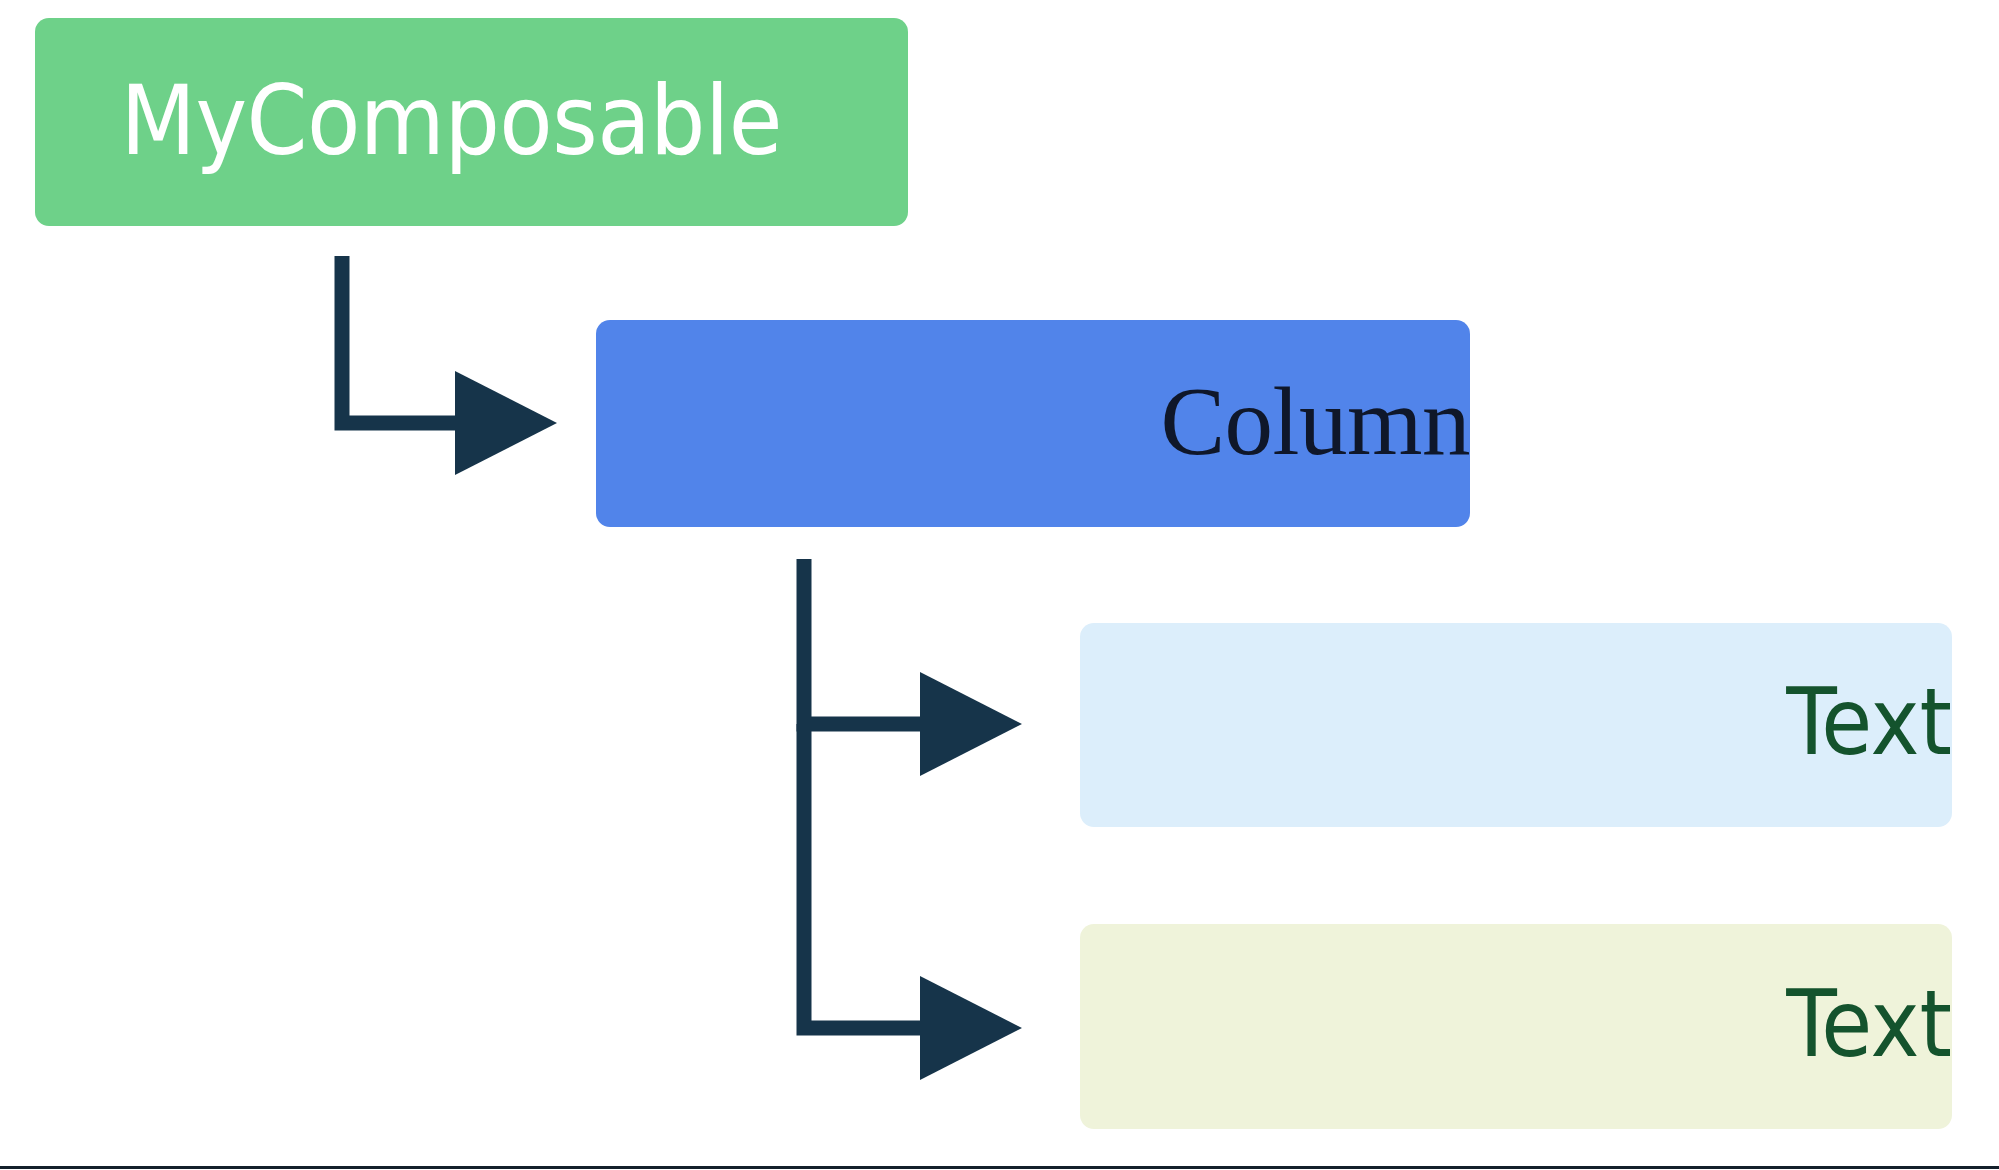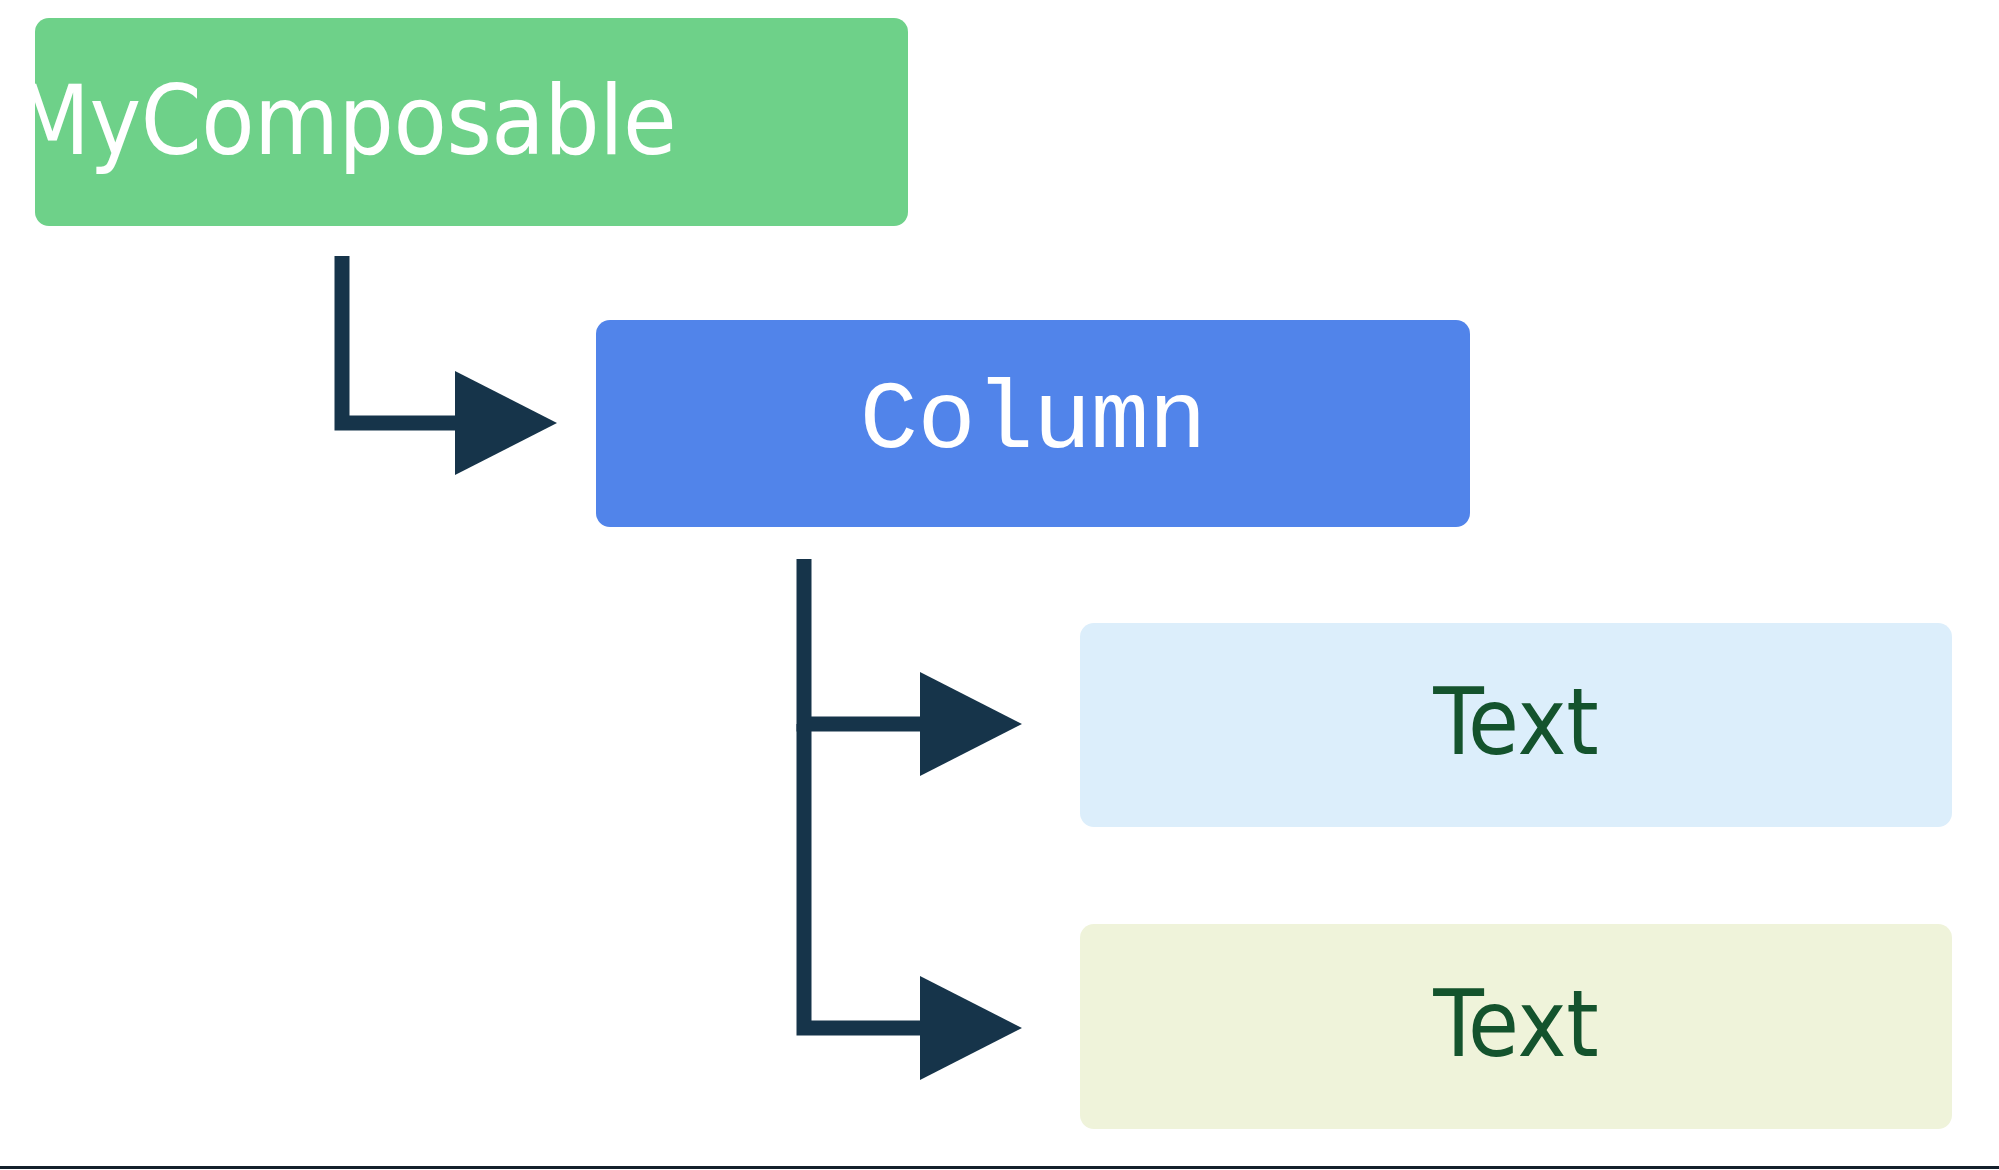--- a/index.html
+++ b/index.html
@@ -22,7 +22,7 @@
     position: absolute;
     display: flex;
     align-items: center;
-    justify-content: center;
+    justify-content: flex-end;
     box-sizing: border-box;
     border-radius: 14px;
     white-space: nowrap;

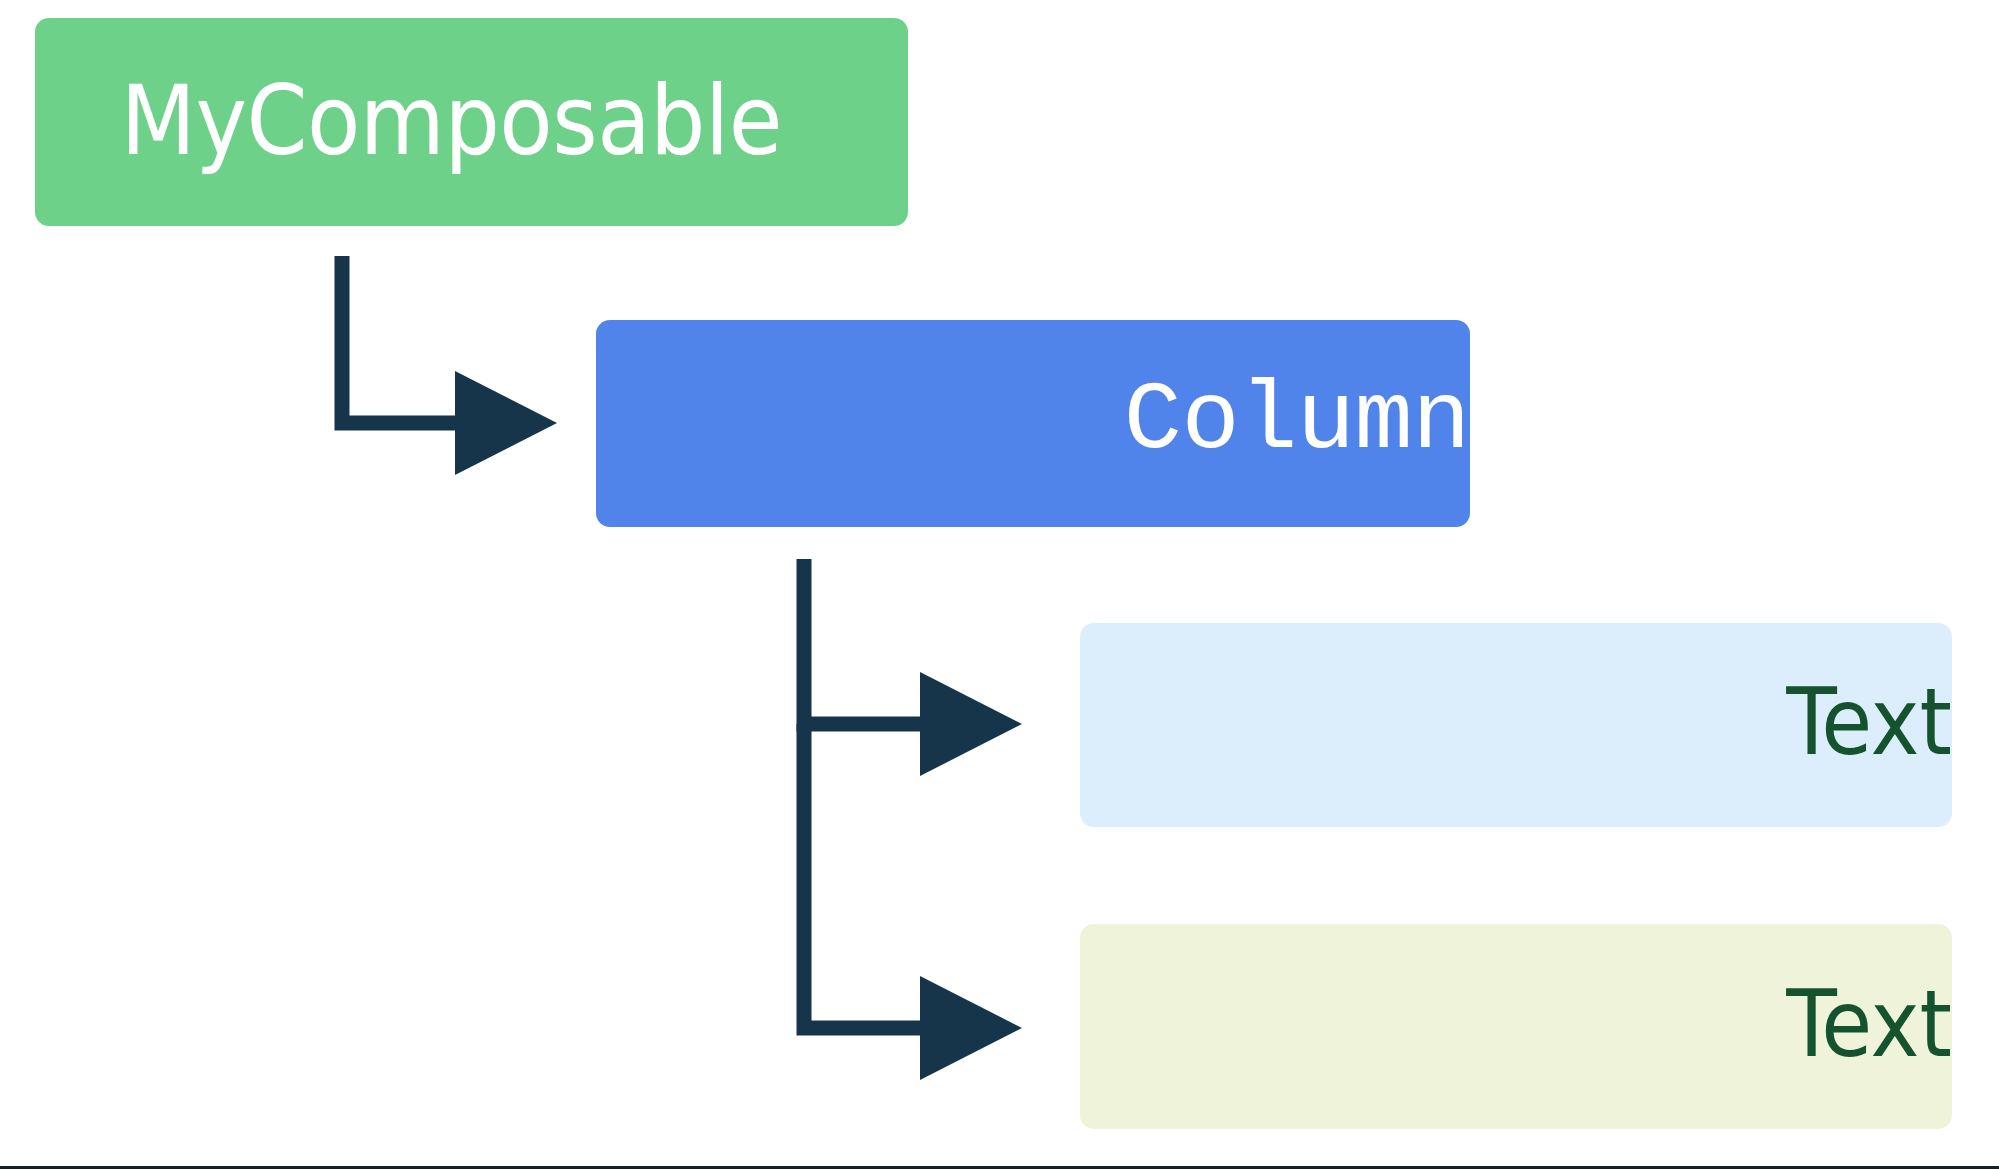--- a/index.html
+++ b/index.html
@@ -57,9 +57,9 @@
     background: #5184ea;
   }
   #node-column .node-label {
-    color: #ffffff;
+    color: #0f172a;
     font-size: 97px;
-    font-family: Liberation Mono, monospace;
+    font-family: Liberation Serif, serif;
     font-stretch: condensed;
     letter-spacing: -0.5px;
     position: relative;

